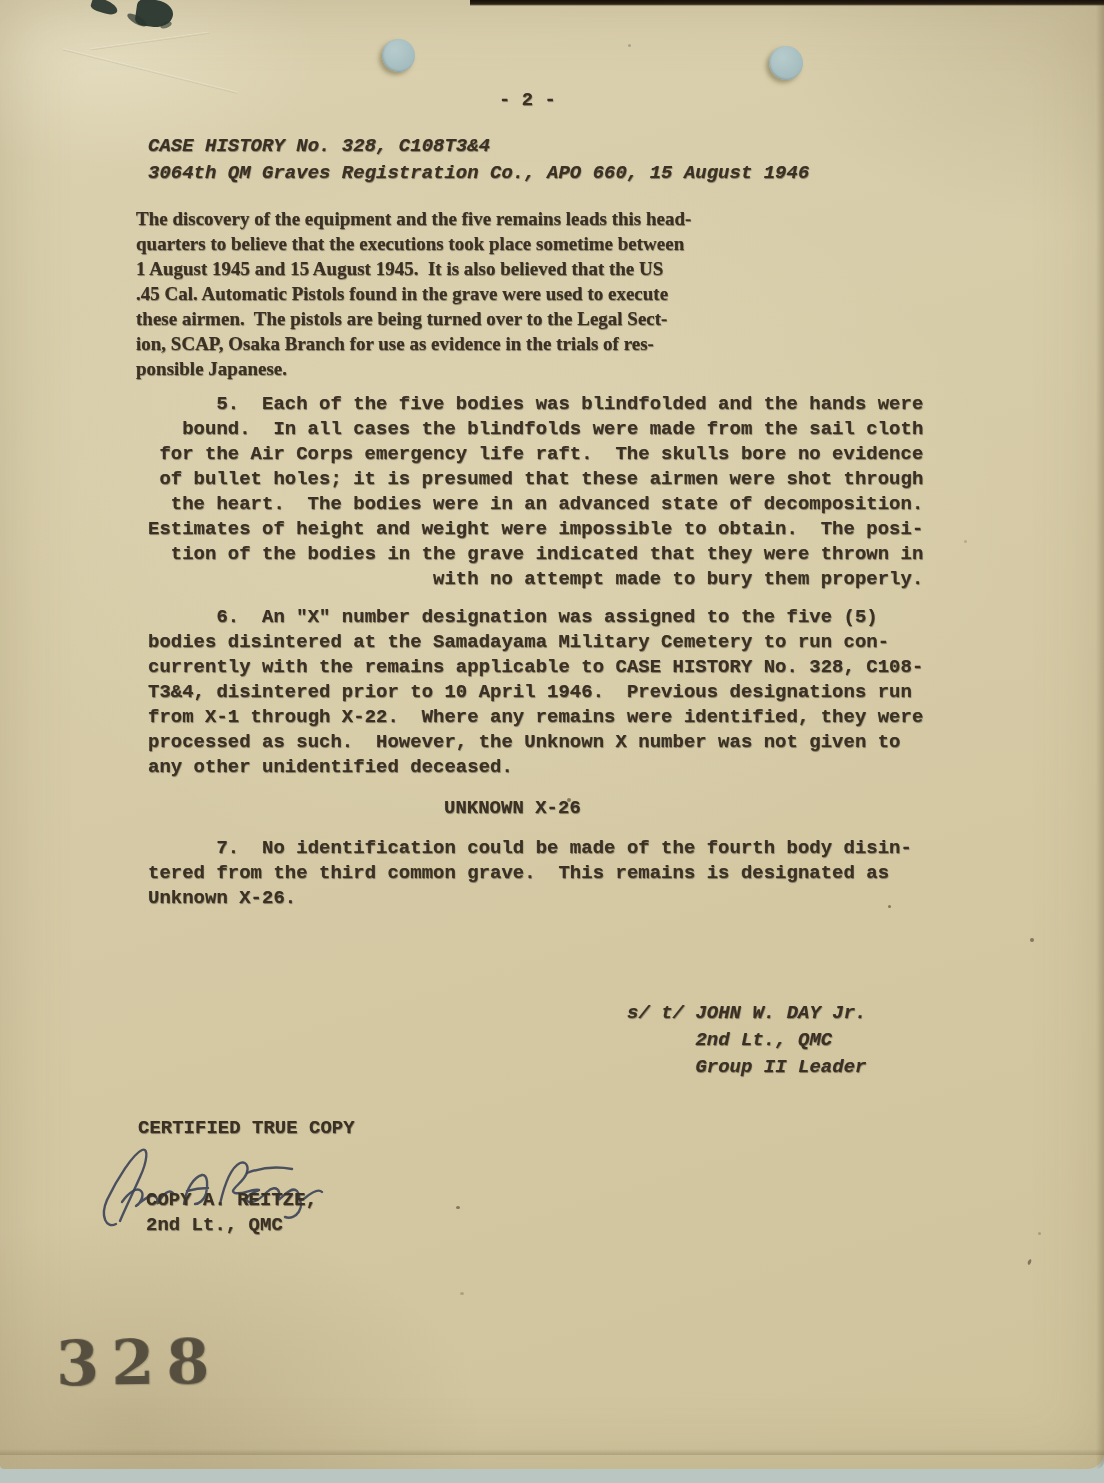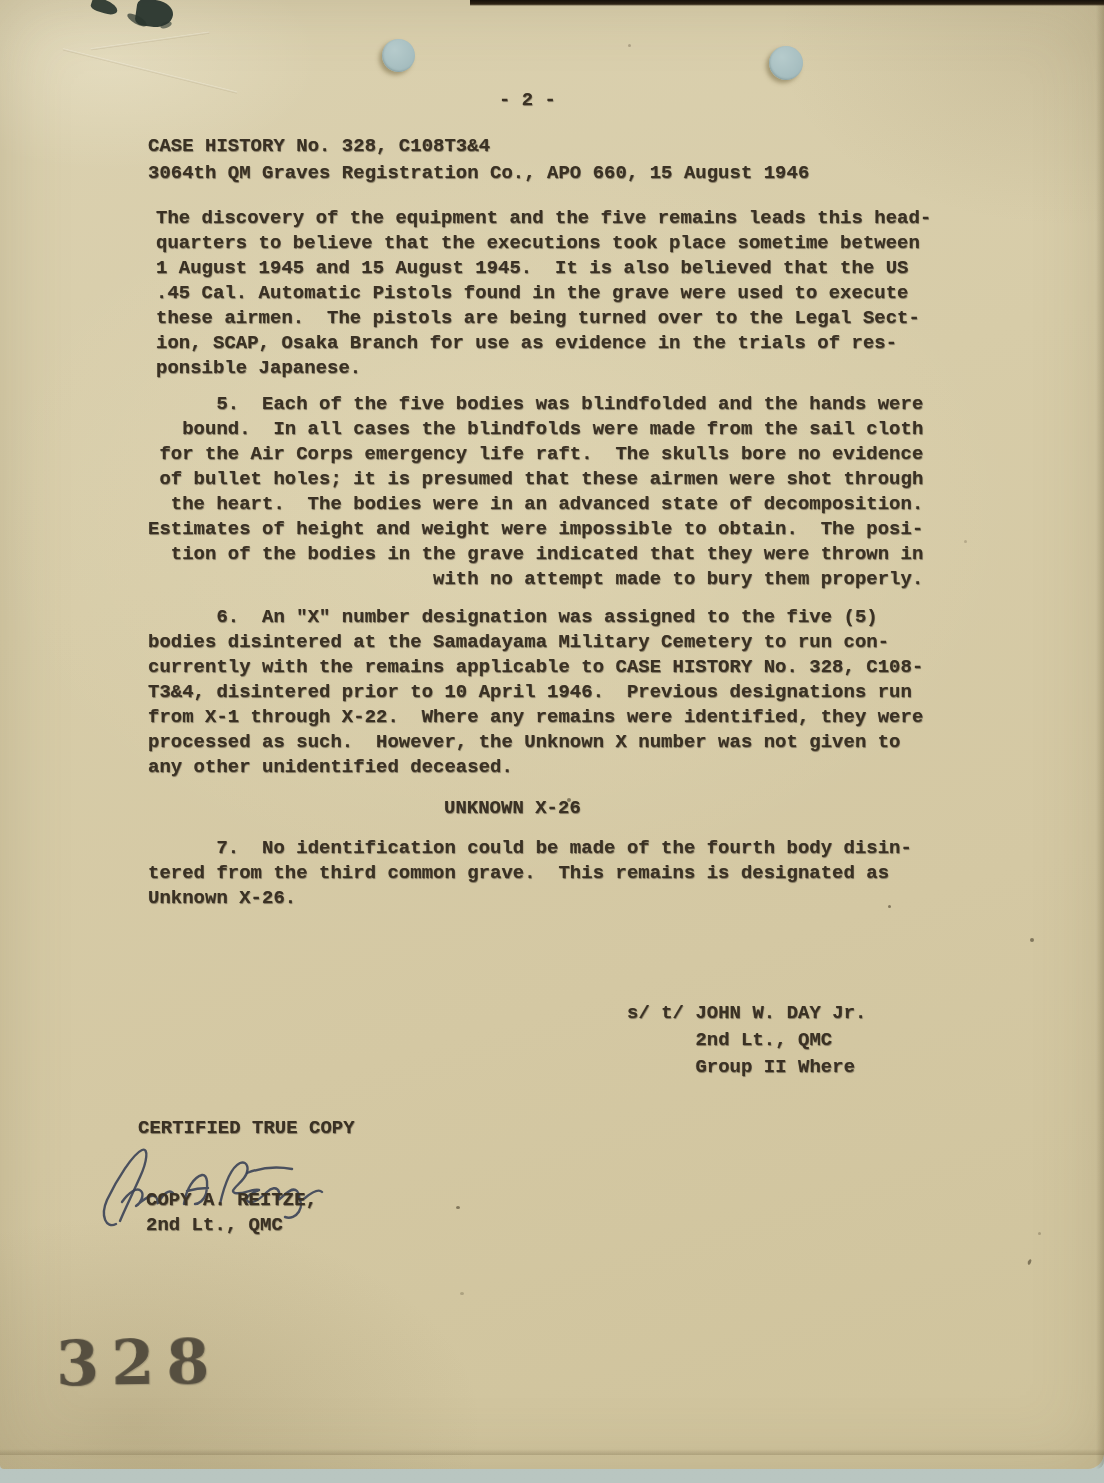--- a/index.html
+++ b/index.html
@@ -87,7 +87,7 @@
     white-space: pre;
     text-shadow: 0.5px 0.5px 0.8px rgba(58,49,36,0.55), -0.3px 0 0.5px rgba(58,49,36,0.3);
   }
-  .tw.header-lh { line-height: 27px; }
+  .tw.header-lh { line-height: 27px; font-style: italic; }
 
   .speckle {
     position: absolute;

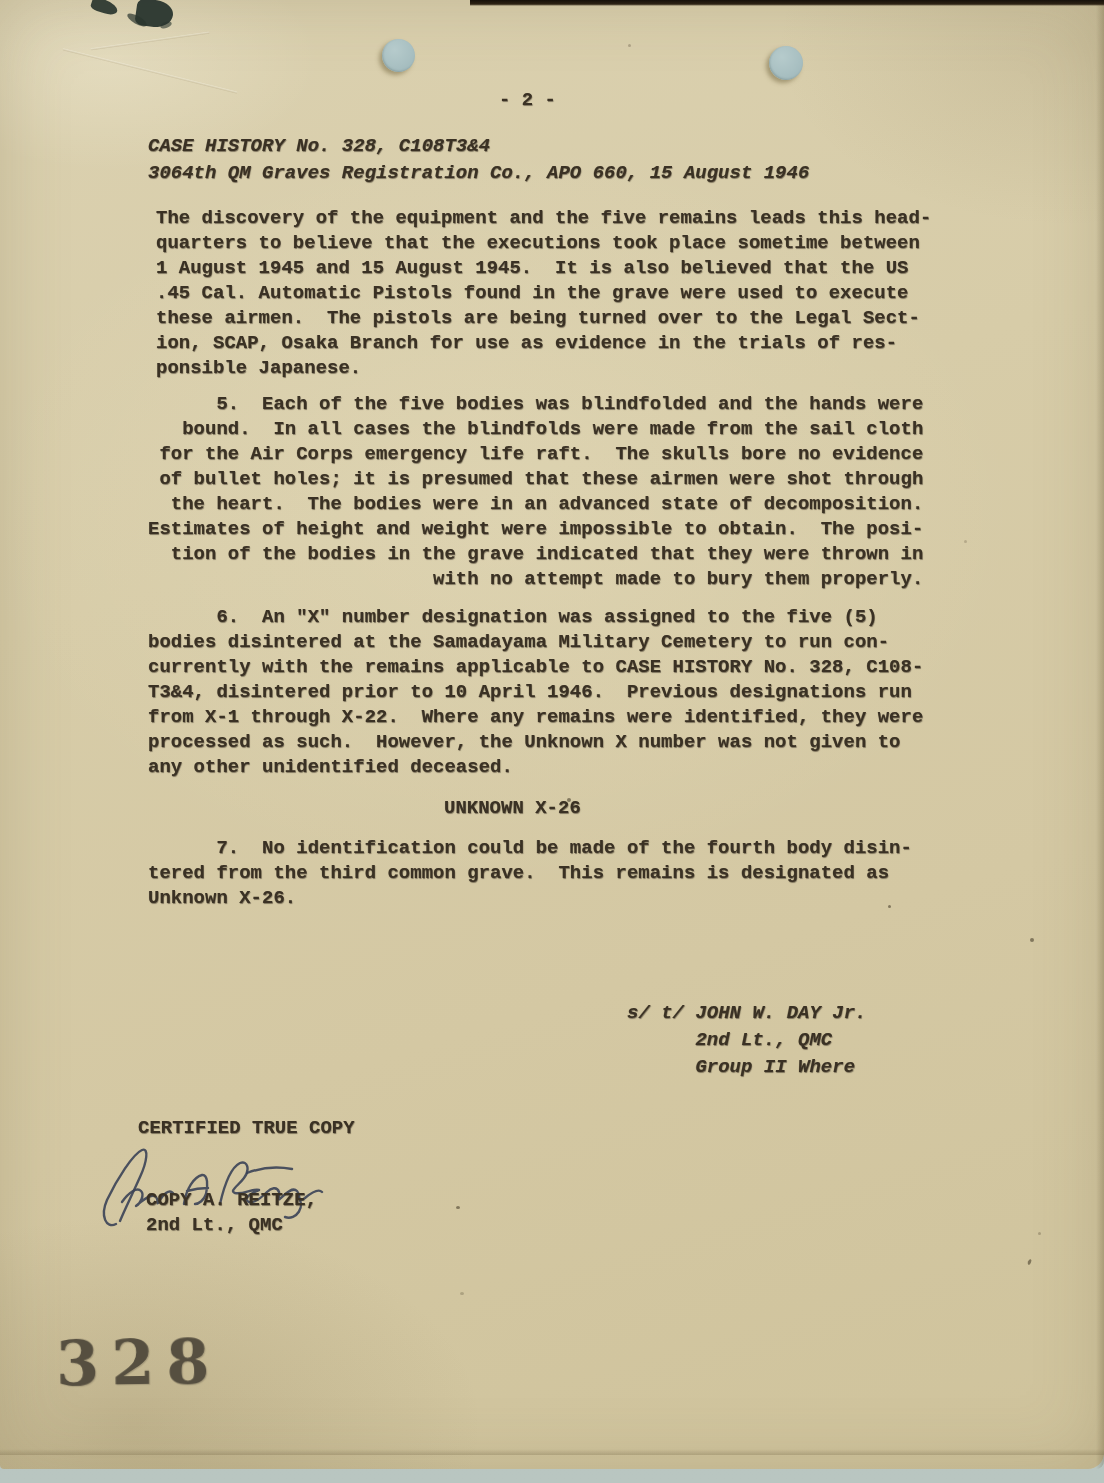--- a/index.html
+++ b/index.html
@@ -152,7 +152,7 @@
 
   <div class="tw header-lh" style="left:148px; top:160px;">3064th QM Graves Registration Co., APO 660, 15 August 1946</div>
 
-  <div class="tw" style="left:156px; top:206px;">The discovery of the equipment and the five remains leads this head-
+  <div class="tw" style="left:136px; top:206px;font-family:Liberation Serif, serif;">The discovery of the equipment and the five remains leads this head-
 quarters to believe that the executions took place sometime between
 1 August 1945 and 15 August 1945.  It is also believed that the US
 .45 Cal. Automatic Pistols found in the grave were used to execute

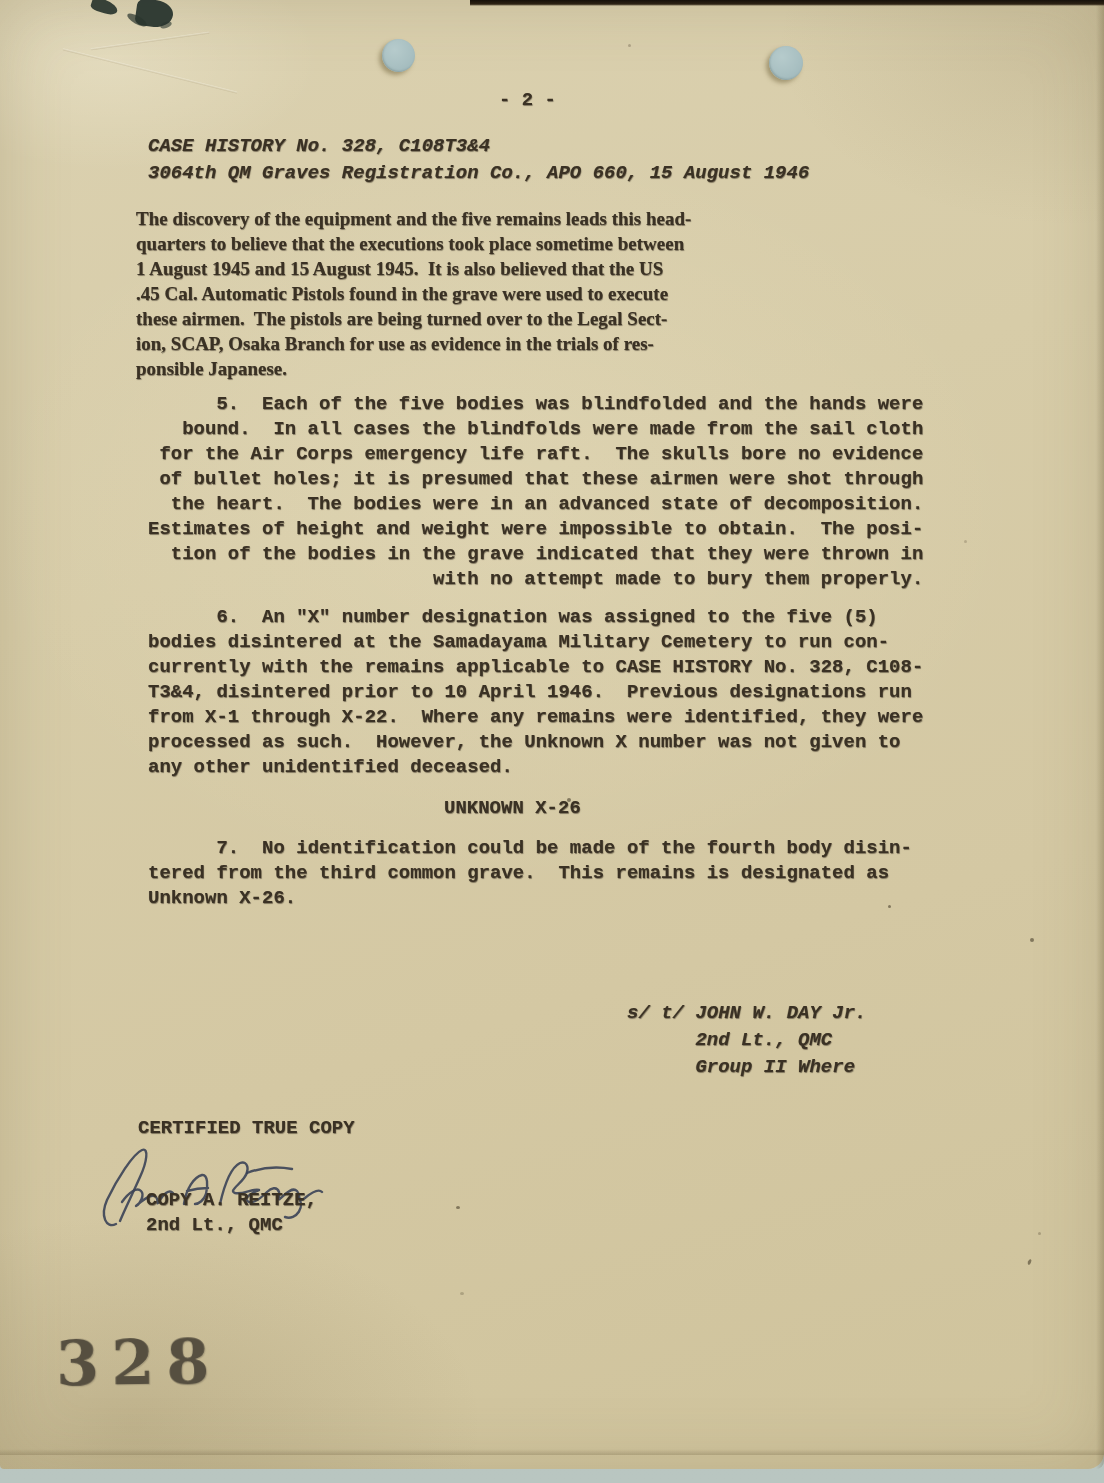--- a/index.html
+++ b/index.html
@@ -185,7 +185,7 @@
 
   <div class="tw header-lh" style="left:627px; top:1000px;">s/ t/ JOHN W. DAY Jr.
       2nd Lt., QMC
-      Group II Where</div>
+      Group II Leader</div>
 
   <div class="tw" style="left:138px; top:1116px;">CERTIFIED TRUE COPY</div>
 

